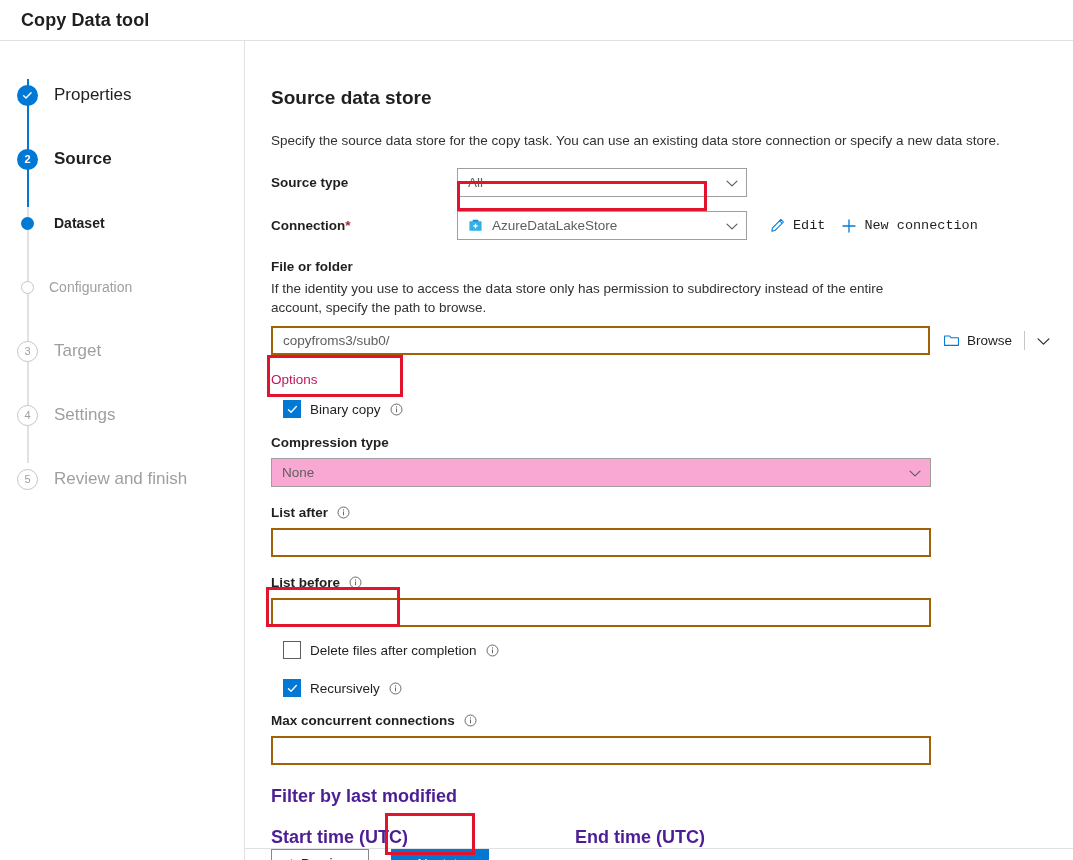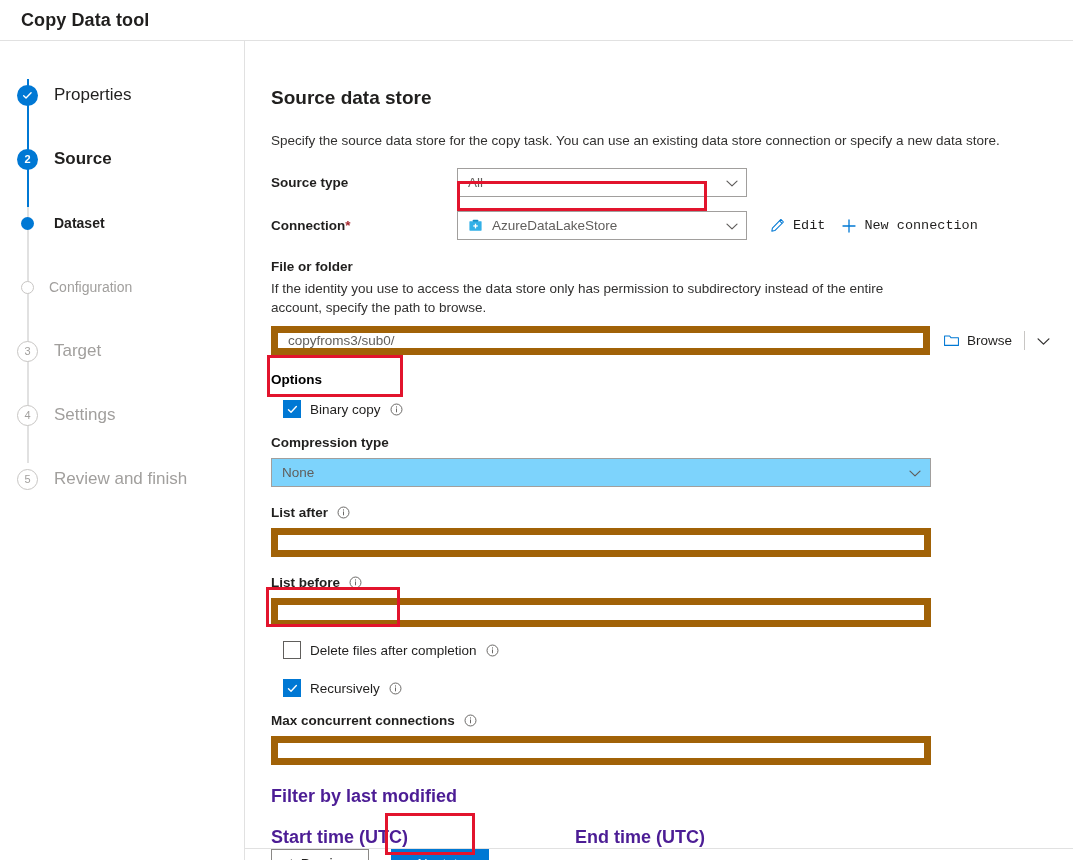--- a/index.html
+++ b/index.html
@@ -246,7 +246,7 @@
   .text-input {
     height: 29px;
     box-sizing: border-box;
-    border: 7px solid #a16207;
+    border: 2px solid #a16207;
     background: #ffffff;
     display: flex;
     align-items: center;

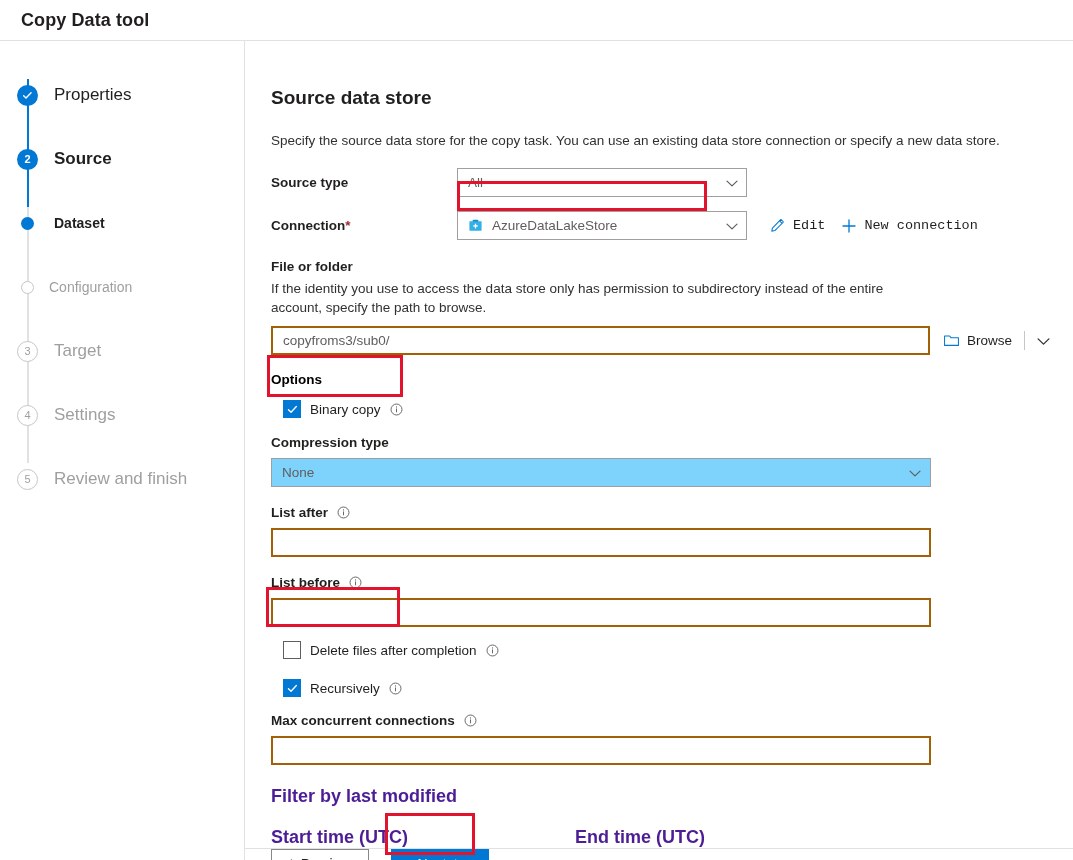--- a/index.html
+++ b/index.html
@@ -357,8 +357,8 @@
 
   .section-label {
     font-size: 13.5px;
-    font-weight: 700;
-    color: #000000;
+    font-weight: 400;
+    color: #be185d;
   }
   .static-label {
     font-size: 18px;

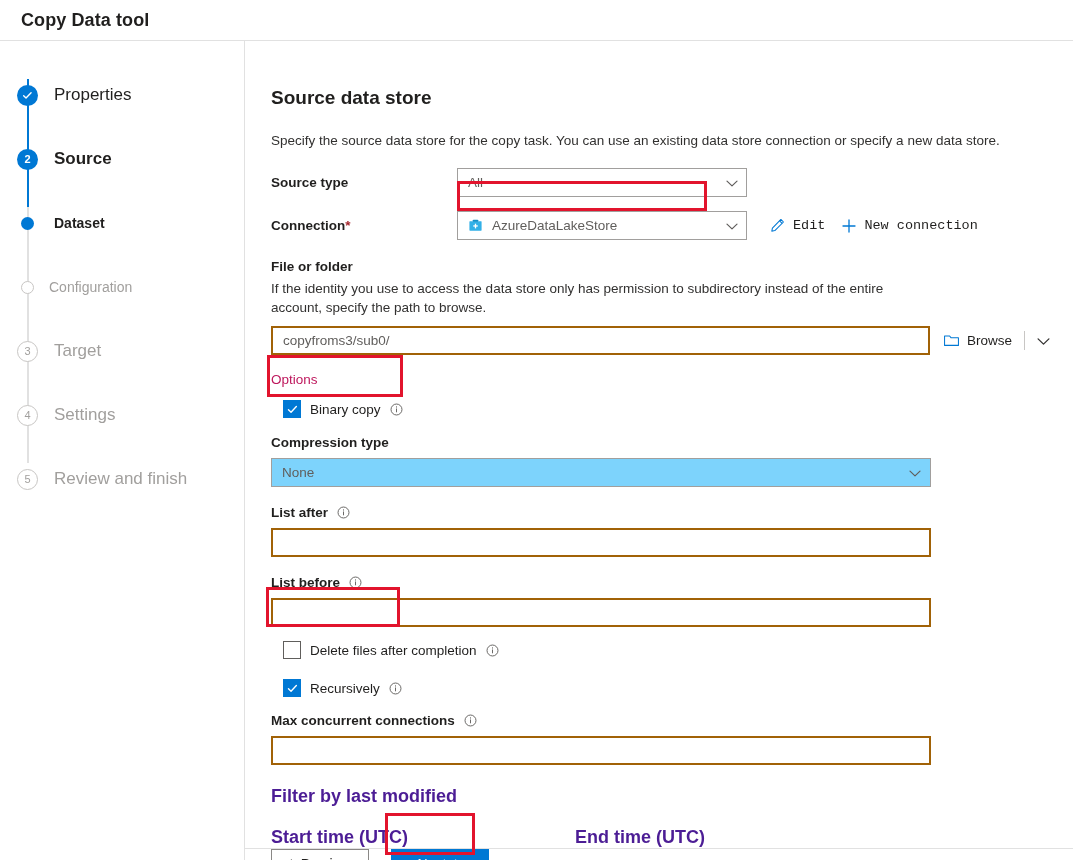--- a/index.html
+++ b/index.html
@@ -262,7 +262,7 @@
     height: 29px;
     box-sizing: border-box;
     border: 1px solid #a19f9d;
-    background: #7dd3fc;
+    background: #f9a8d4;
     display: flex;
     align-items: center;
     padding-left: 10px;

